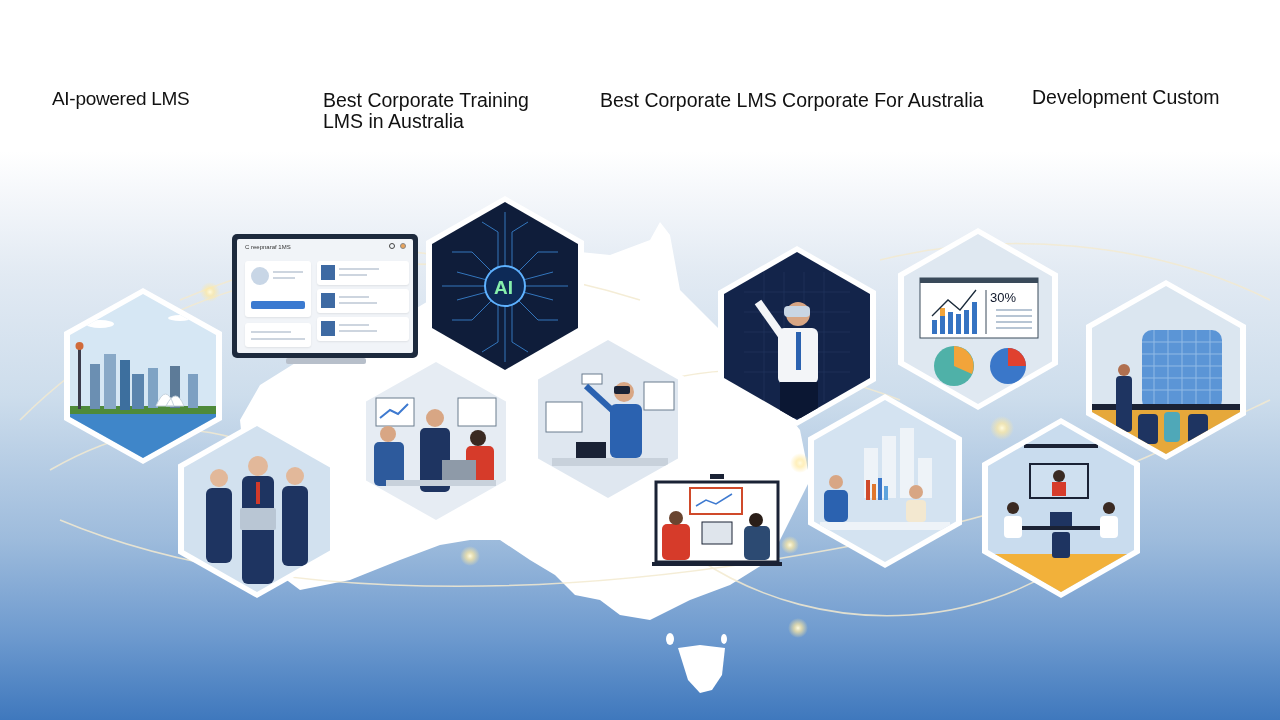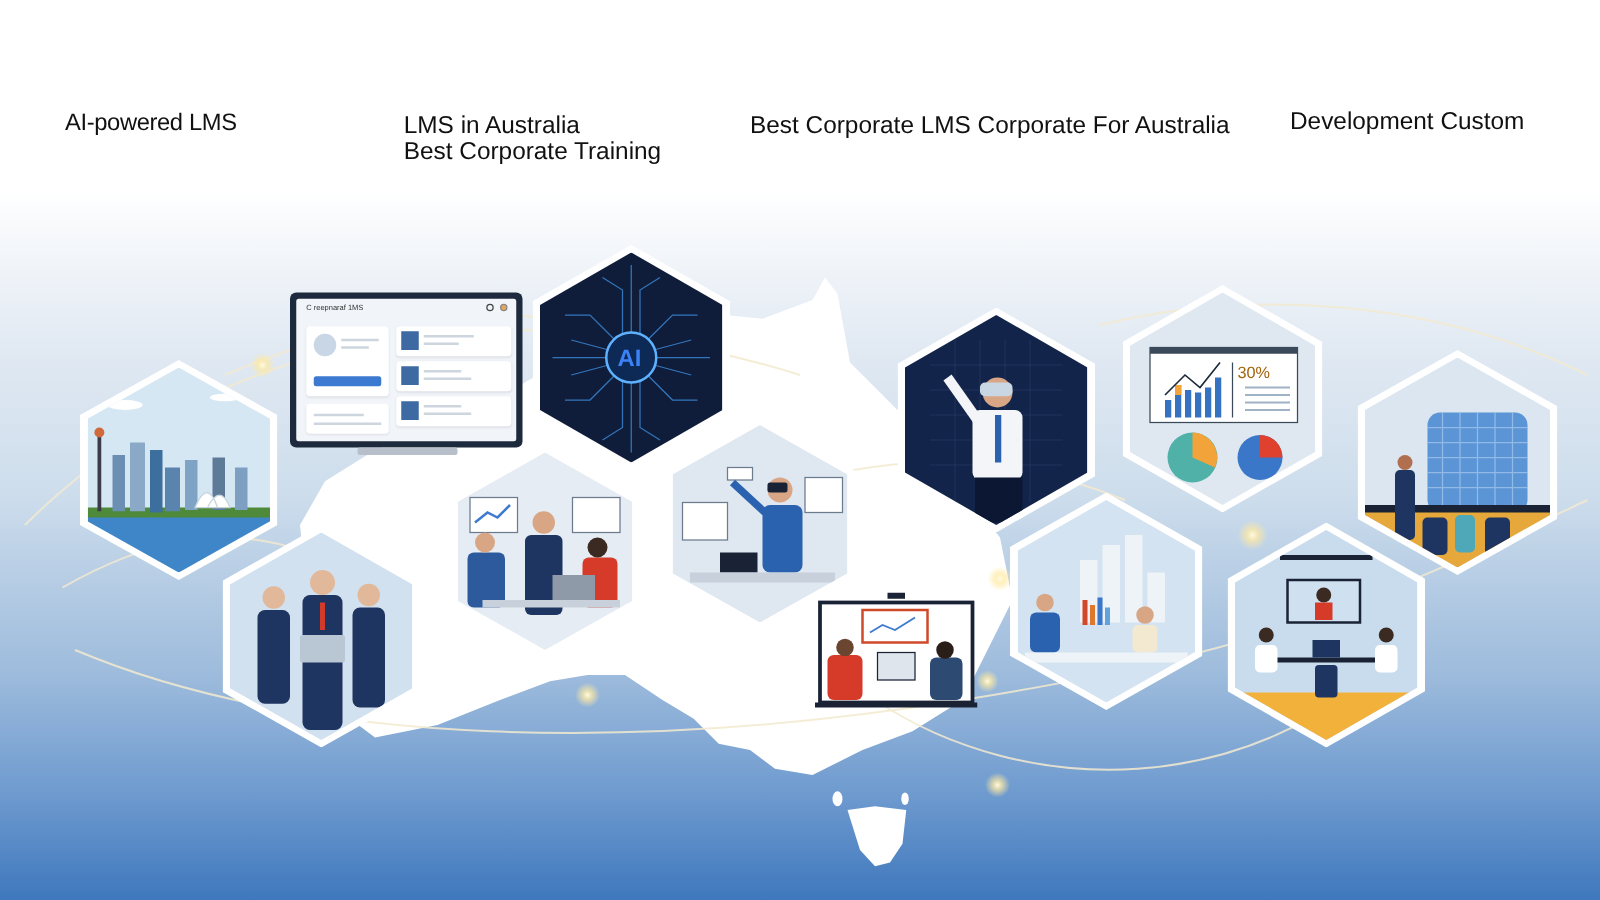--- a/index.html
+++ b/index.html
@@ -46,8 +46,8 @@
 
 <div class="headline h1">AI-powered LMS</div>
 <div class="headline h2">
+  <div>Best Corporate Training</div>
   <div>LMS in Australia</div>
-  <div>Best Corporate Training</div>
 </div>
 <div class="headline h3">Best Corporate LMS Corporate For Australia</div>
 <div class="headline h4">

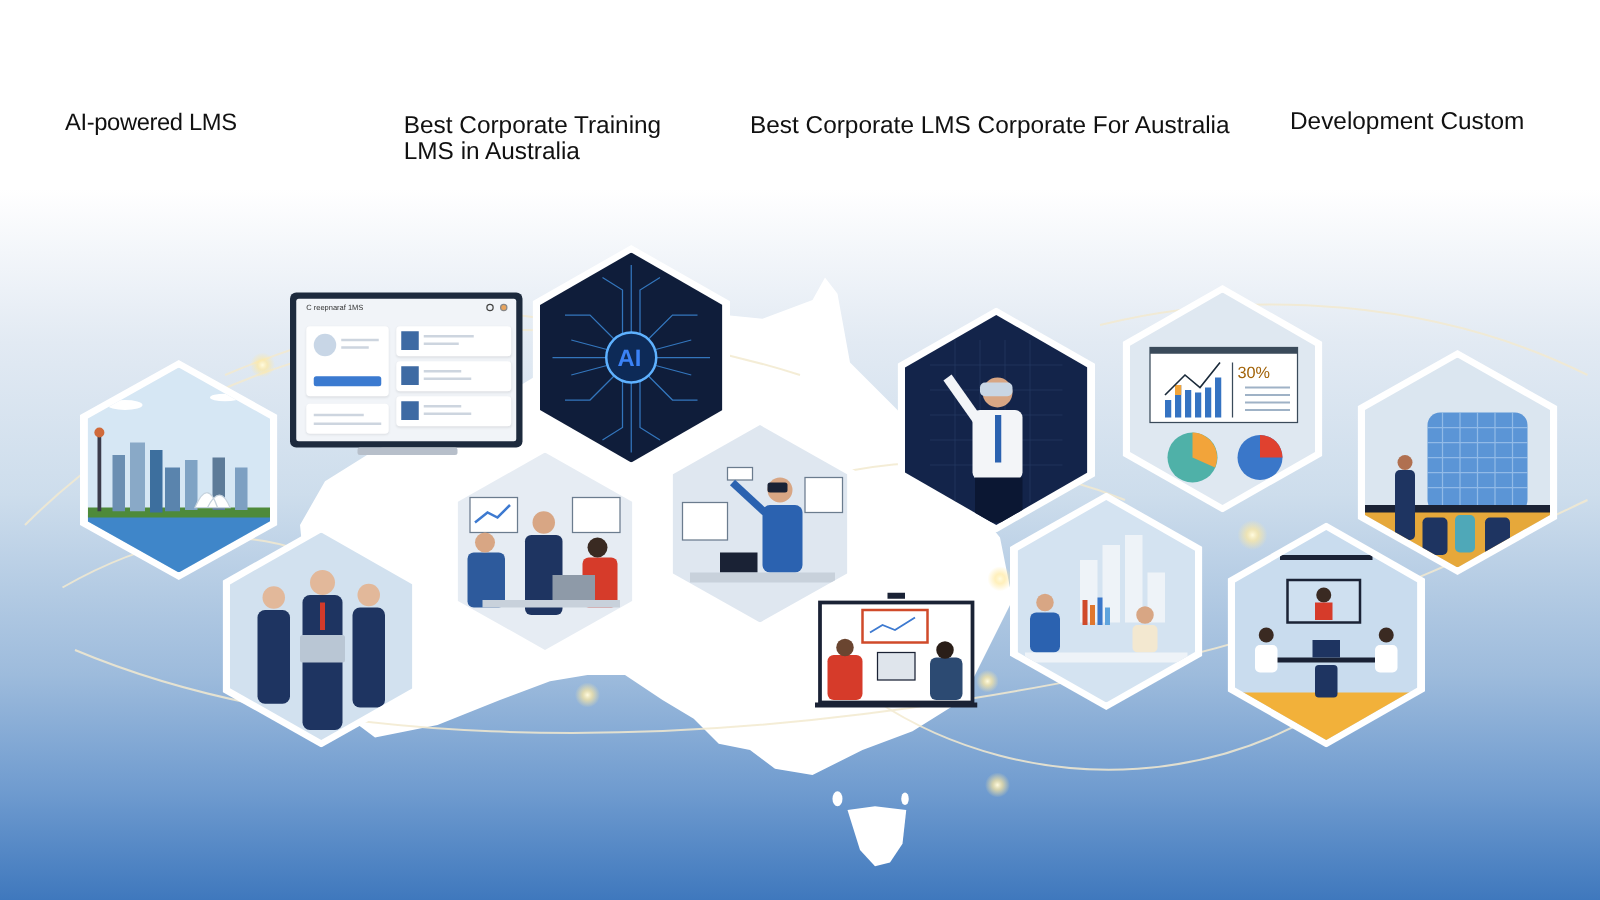--- a/index.html
+++ b/index.html
@@ -38,7 +38,7 @@
   .btn { position:absolute; background:#3b7ad0; border-radius:2px; }
 
   .laptop-scene { position:absolute; left:652px; top:474px; width:130px; height:96px; }
-  .ai-label { position:absolute; font-family:"Liberation Sans", sans-serif; font-weight:700; color:#3b82f6; font-size:19px; }
+  .ai-label { position:absolute; font-family:"Liberation Sans", sans-serif; font-weight:700; color:#86efac; font-size:19px; }
   .stat-text { position:absolute; font-size:13px; color:#a16207; }
 </style>
 </head>

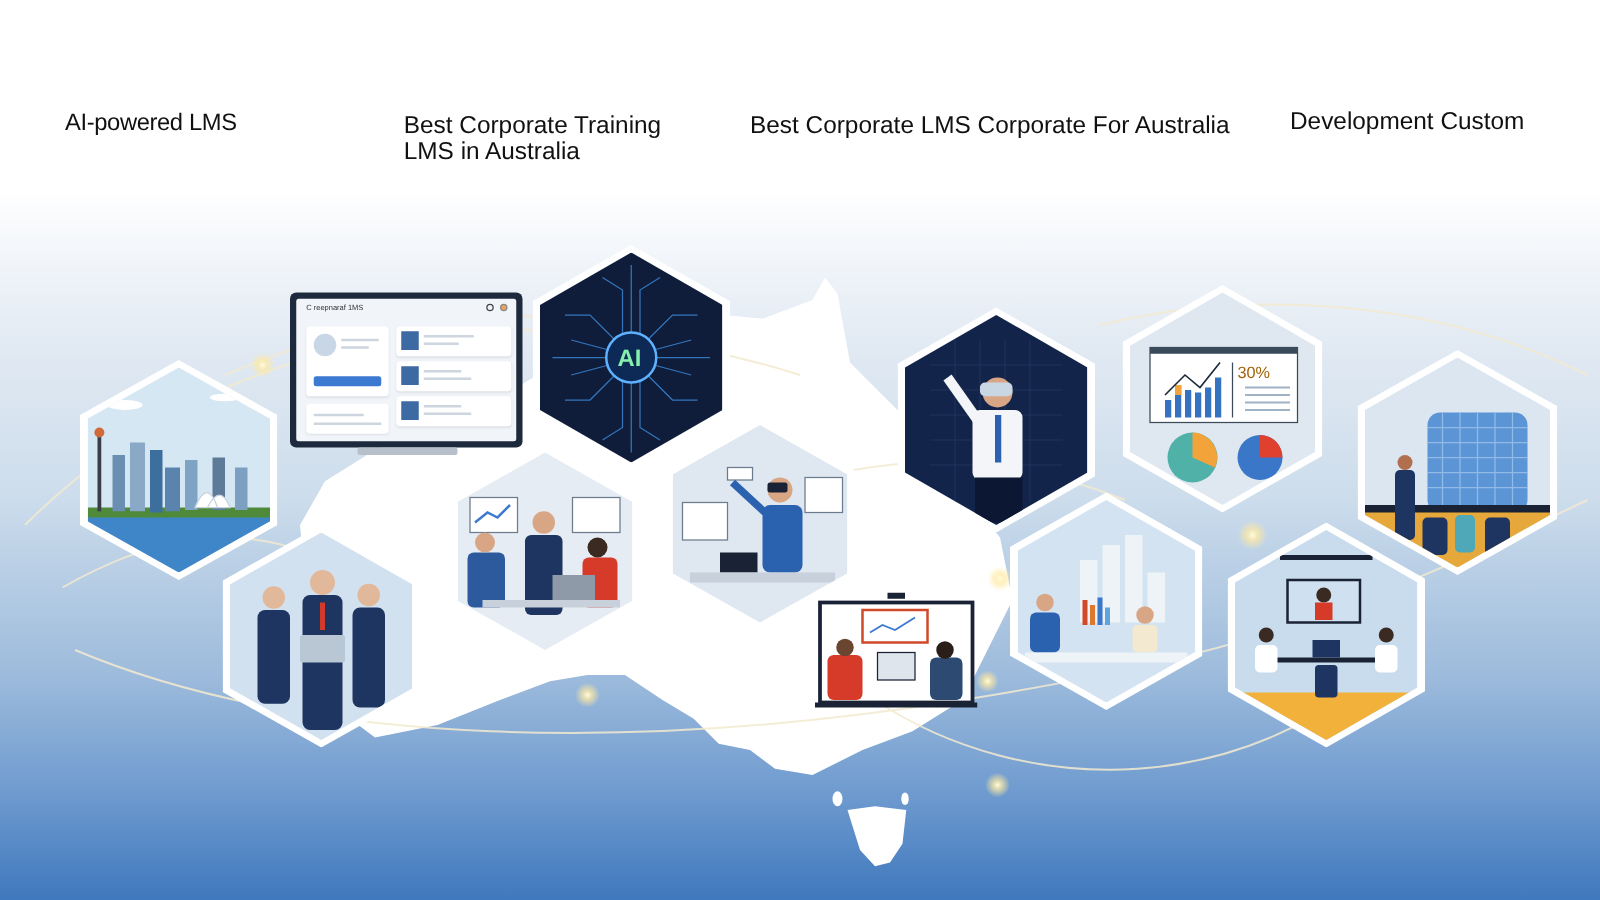--- a/index.html
+++ b/index.html
@@ -39,7 +39,7 @@
 
   .laptop-scene { position:absolute; left:652px; top:474px; width:130px; height:96px; }
   .ai-label { position:absolute; font-family:"Liberation Sans", sans-serif; font-weight:700; color:#86efac; font-size:19px; }
-  .stat-text { position:absolute; font-size:13px; color:#a16207; }
+  .stat-text { position:absolute; font-size:13px; color:#0f172a; }
 </style>
 </head>
 <body>

